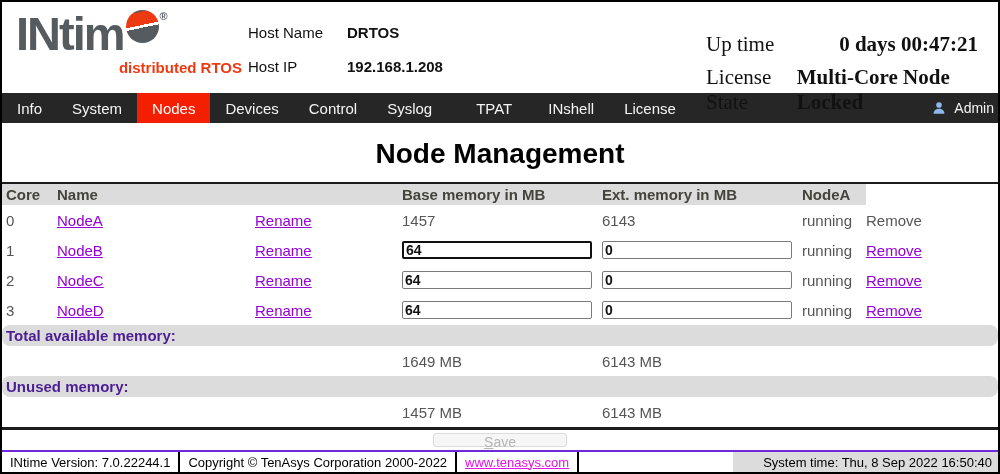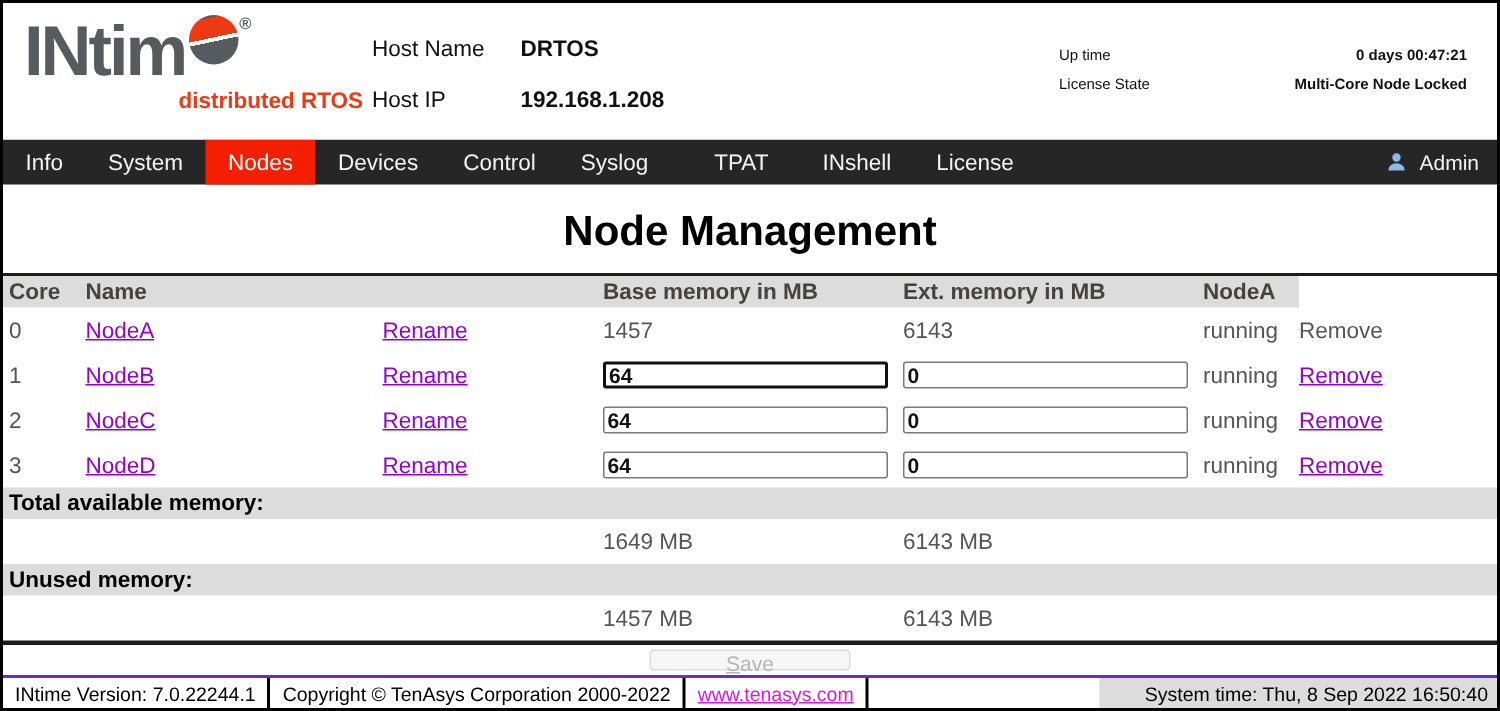--- a/index.html
+++ b/index.html
@@ -22,7 +22,7 @@
   .hostinfo .lbl { width:99px; }
   .hostinfo .val { font-weight:bold; }
 
-  .sysinfo { position:absolute; right:20px; top:30px; width:272px; font-size:10px; color:#111; }
+  .sysinfo { position:absolute; right:20px; top:30px; width:272px; font-size:21px; color:#111;font-family:Liberation Serif, serif; }
   .sysinfo .row { display:flex; justify-content:space-between; margin-bottom:8px; }
   .sysinfo .val { font-weight:bold; }
 

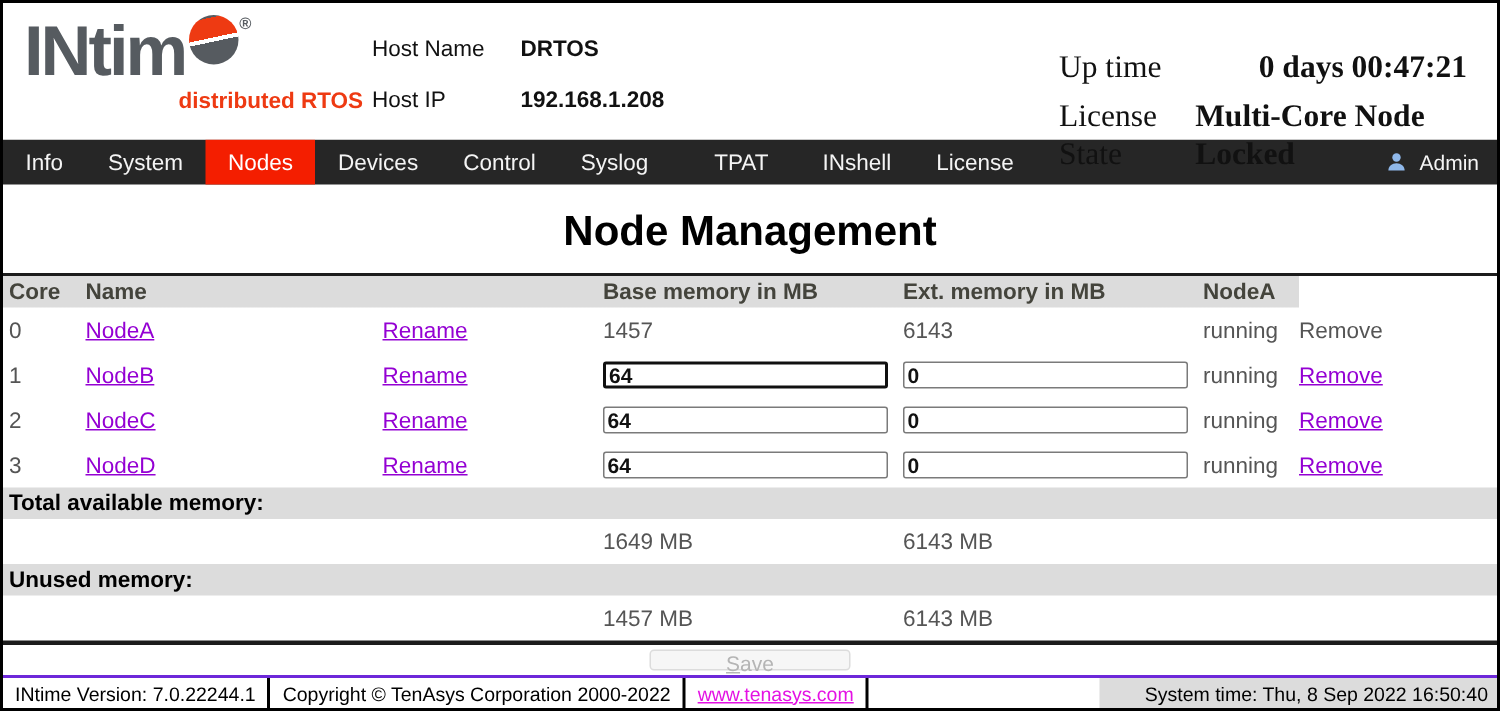--- a/index.html
+++ b/index.html
@@ -30,7 +30,7 @@
   .nav { height:30px; background:#262626; display:flex; align-items:stretch; color:#f4f4f4; font-size:15px; flex:none; }
   .nav-item { display:flex; align-items:center; padding:0 15px; cursor:pointer; }
   .nav-item.active { background:#f41e00; color:#fff; }
-  .nav-user { margin-left:auto; display:flex; align-items:center; gap:8px; padding-right:12px; font-size:14px; }
+  .nav-user { margin-left:auto; display:flex; align-items:center; gap:8px; padding-right:4px; font-size:14px; }
   .nav-user svg { display:block; }
 
   

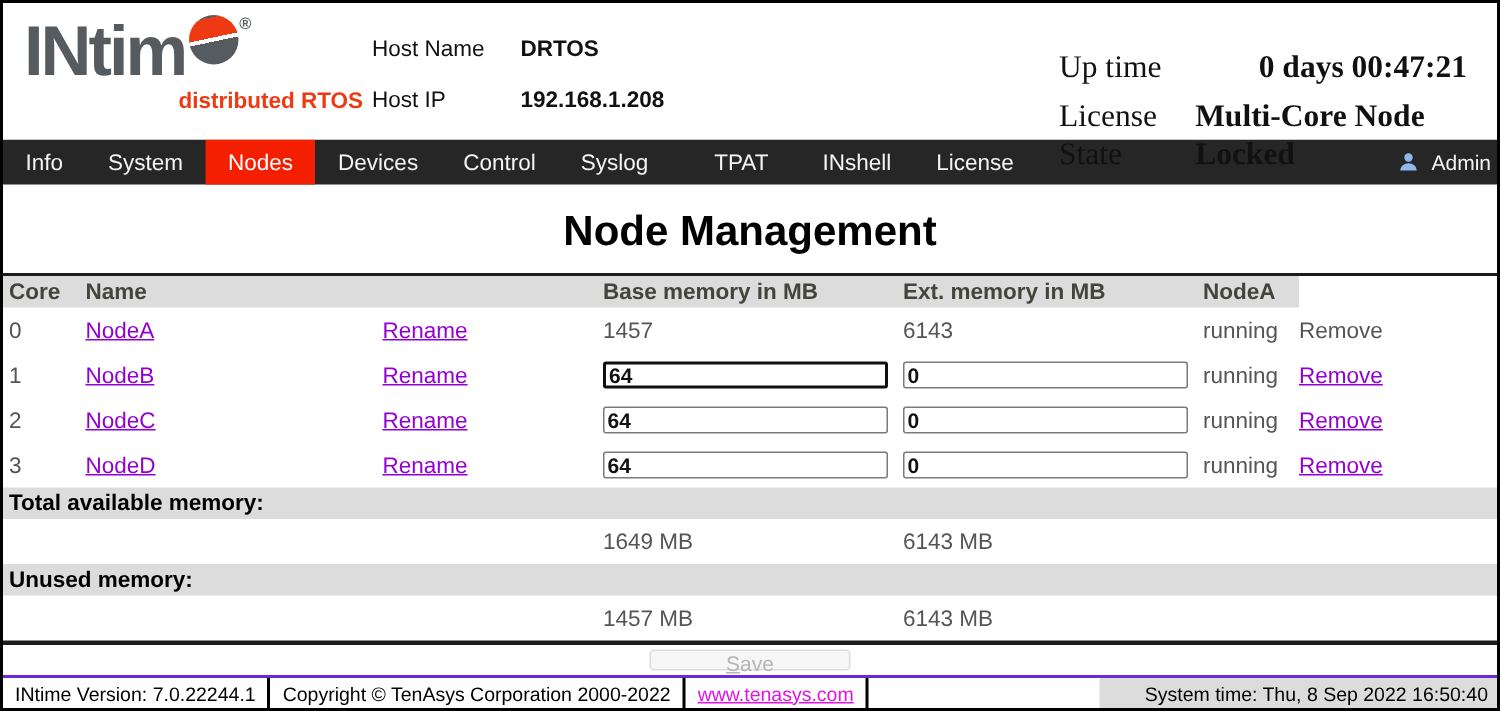--- a/index.html
+++ b/index.html
@@ -49,8 +49,8 @@
   .mem-input { width:190px; height:18px; font-size:14px; font-family:"Liberation Sans",sans-serif;
                border:1px solid #7a7a7a; border-radius:2px; padding:0 2px; color:#111; background:#fff;font-weight:bold; }
   .mem-input.focused { border:2px solid #101010; }
-  .t-label { height:21px; background:#dcdcdc; font-weight:bold; font-size:15px; color:#000000;
-             display:flex; align-items:center; padding-left:4px; }
+  .t-label { height:21px; background:#dcdcdc; font-weight:bold; font-size:15px; color:#4c1d95;
+             display:flex; align-items:center; padding-left:4px;border-radius:8px; }
 
   
   .savebar { flex:1; display:flex; justify-content:center; align-items:center; }

